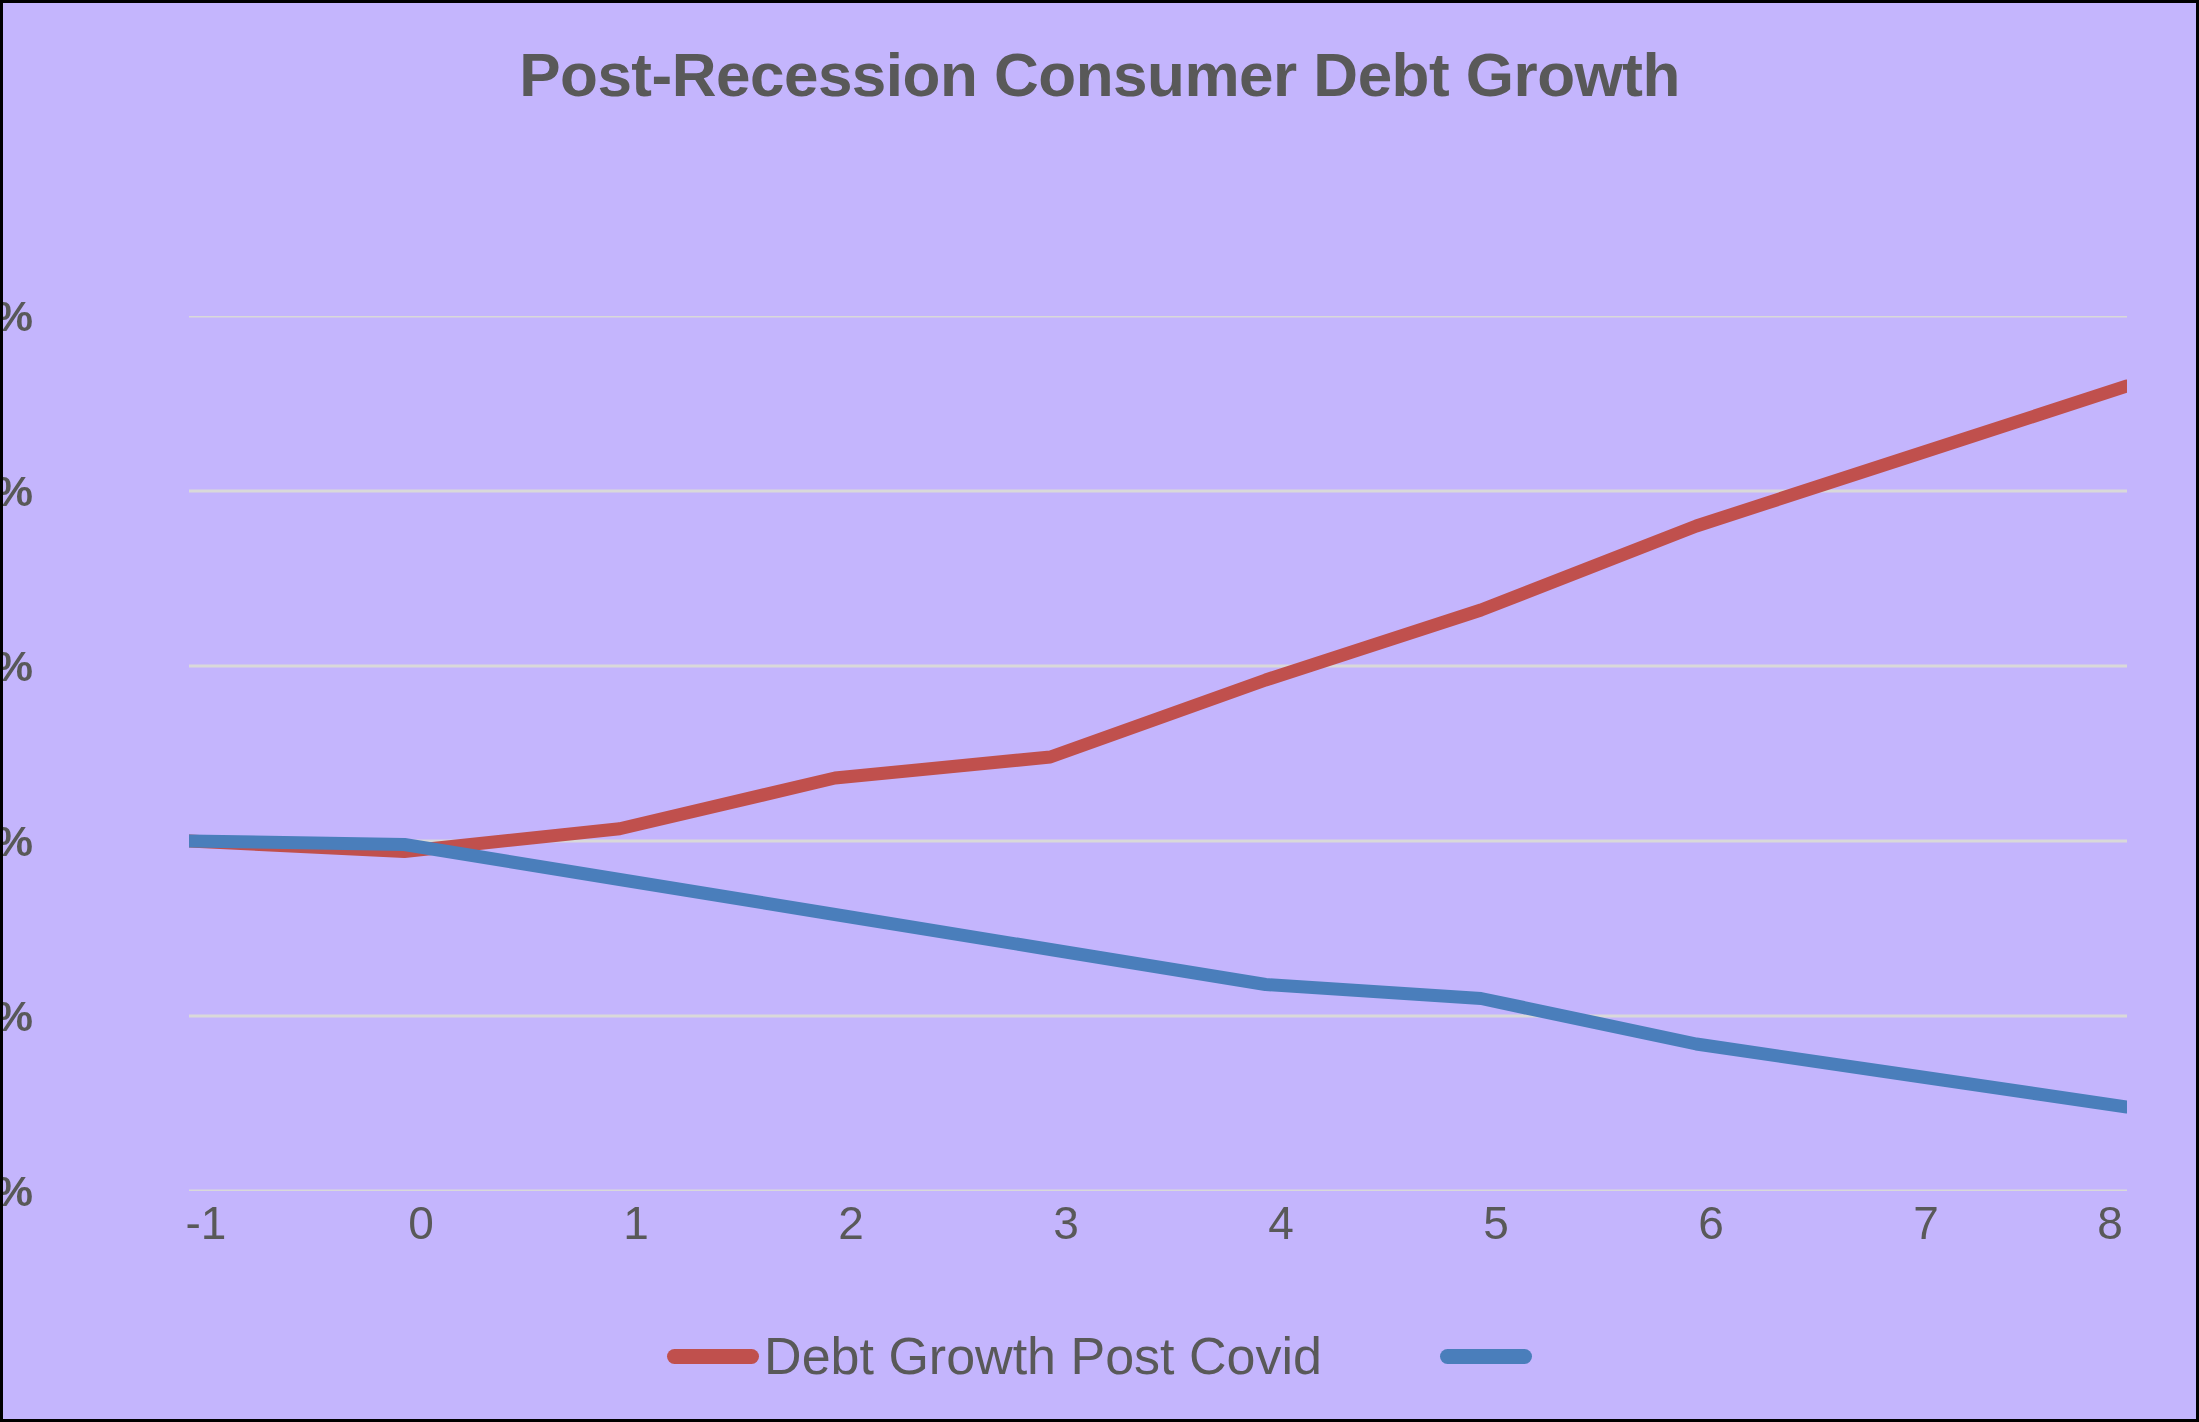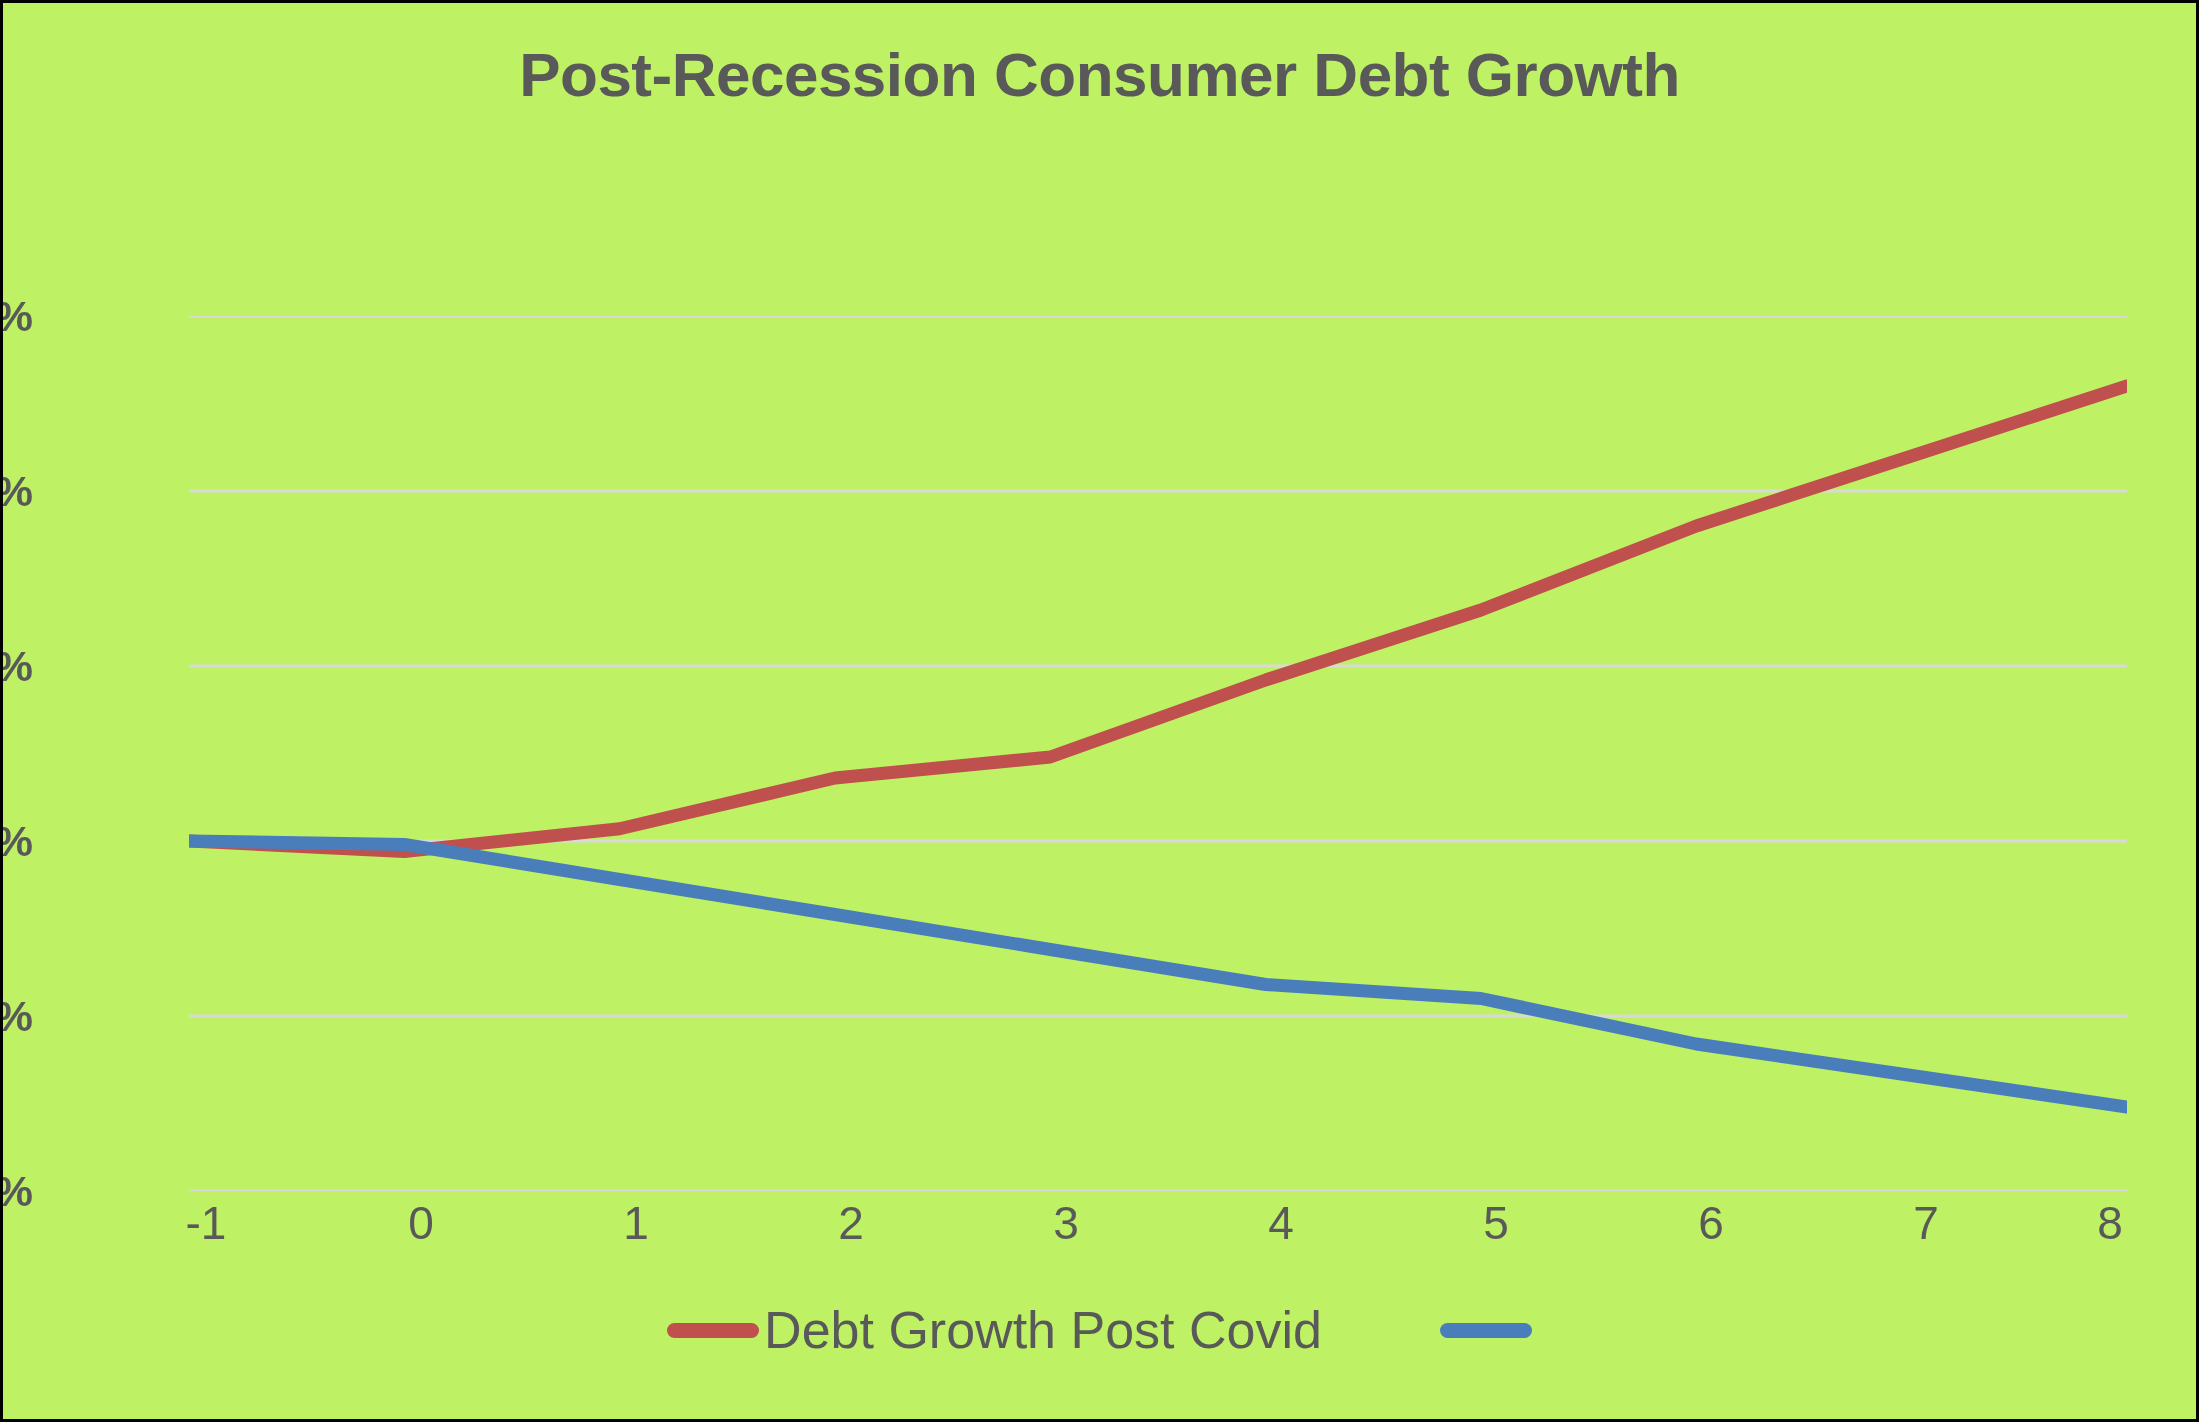--- a/index.html
+++ b/index.html
@@ -14,7 +14,7 @@
     position: relative;
     width: 2199px;
     height: 1422px;
-    background: #bef264;
+    background: #c4b5fd;
     border: 3px solid #000000;
     box-sizing: border-box;
     overflow: hidden;

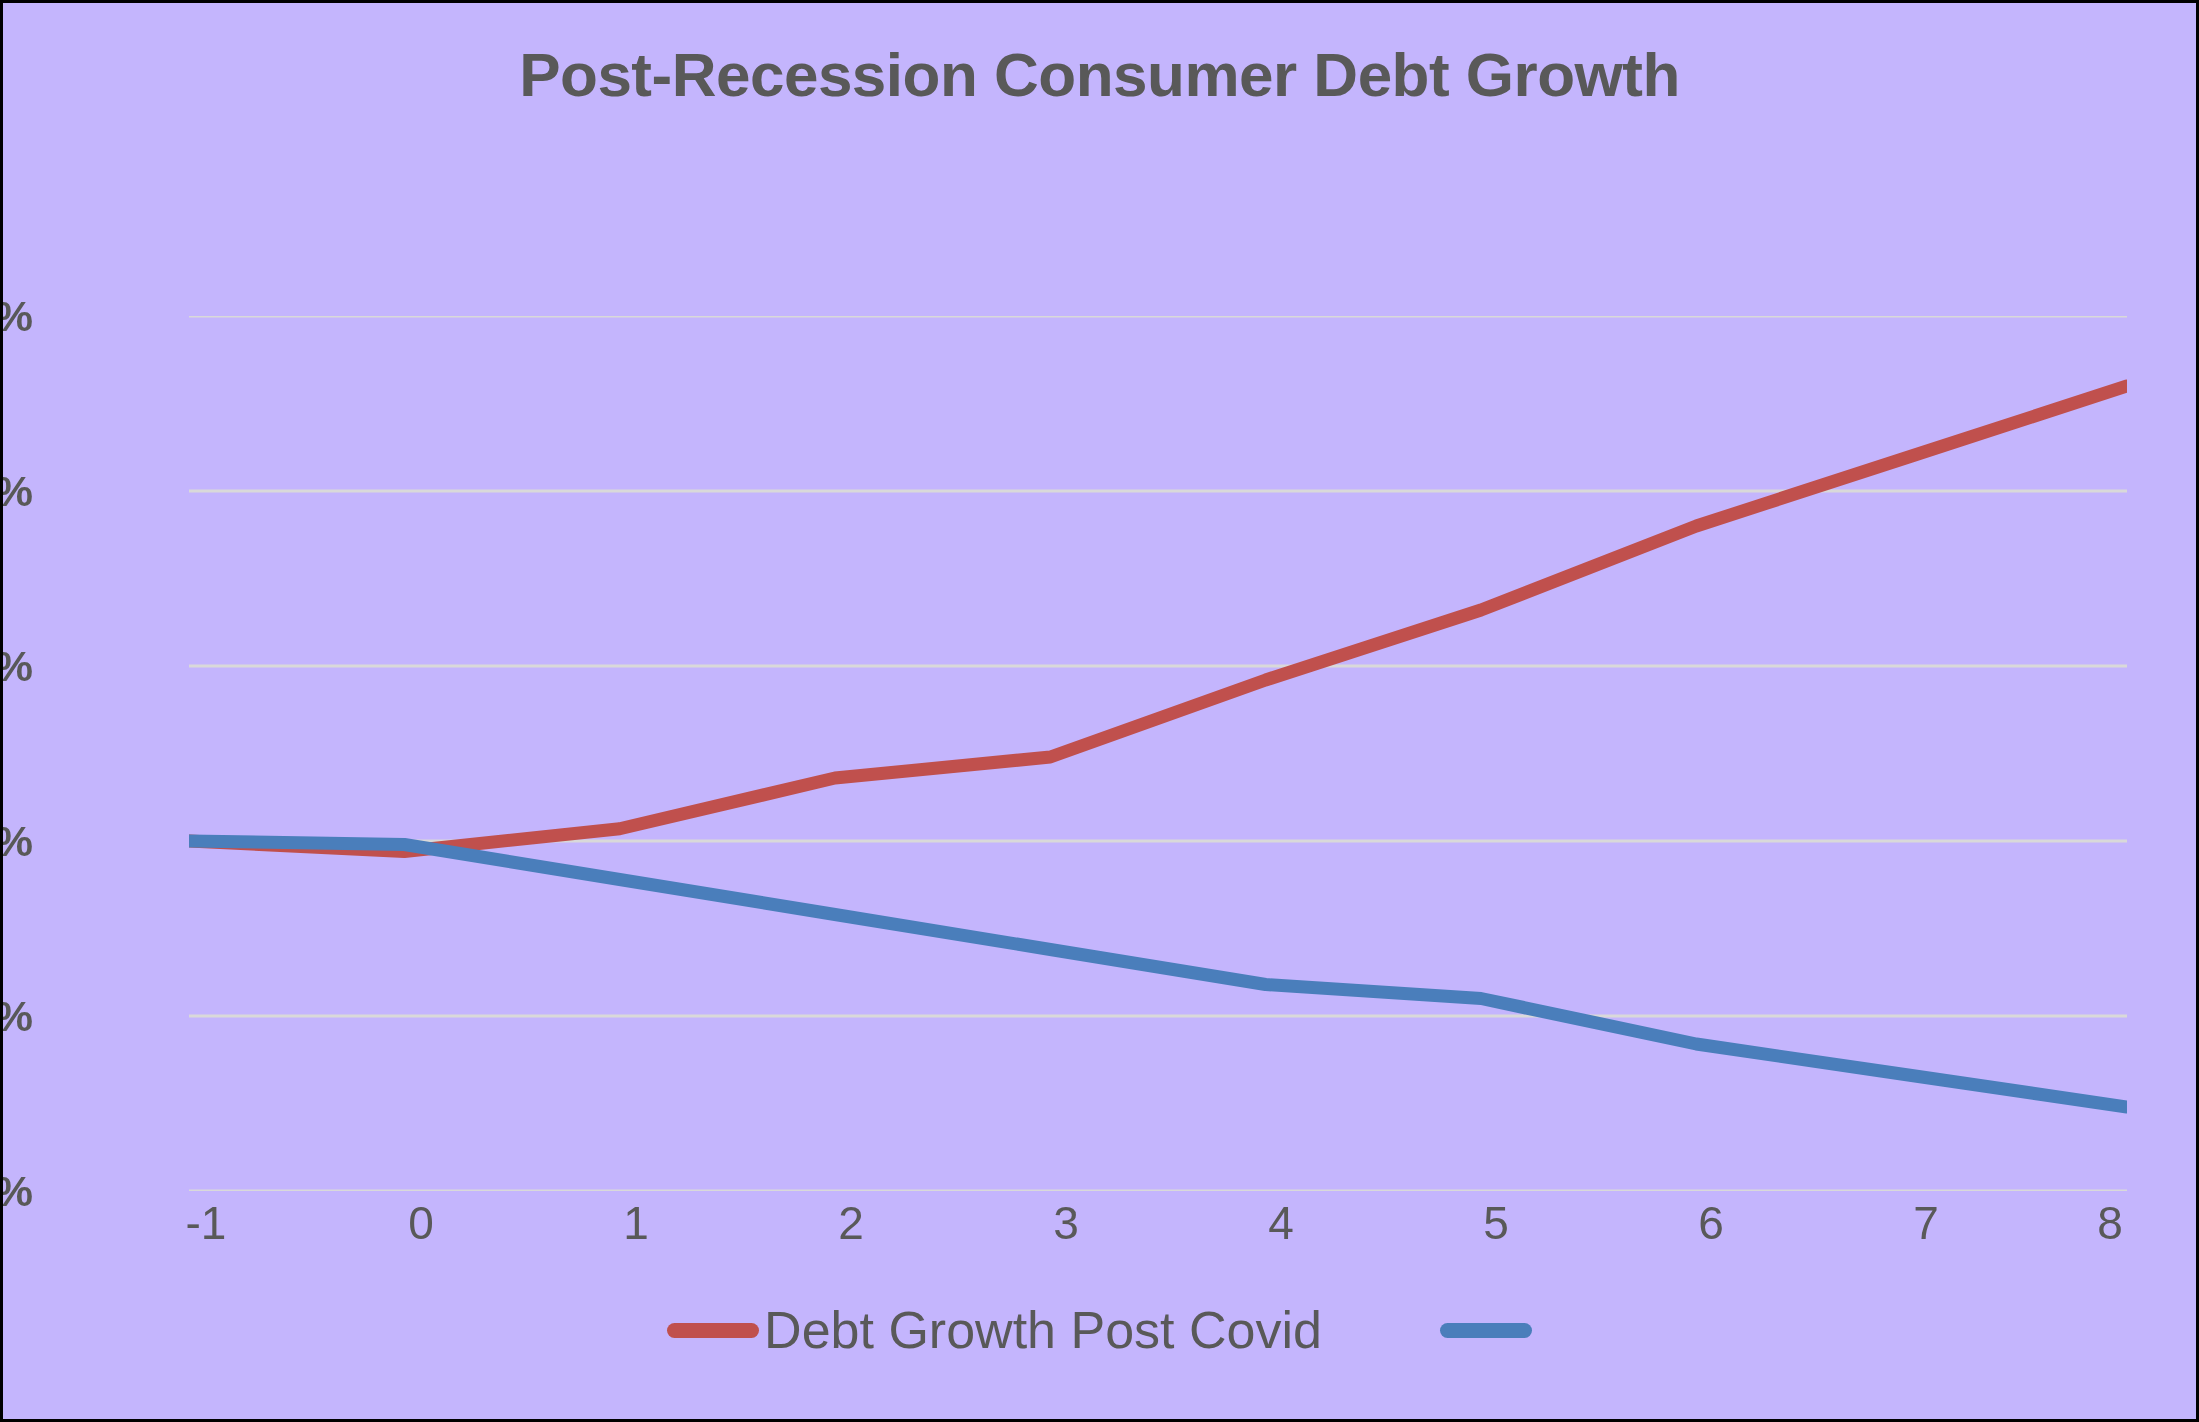--- a/index.html
+++ b/index.html
@@ -95,6 +95,7 @@
     display: flex;
     align-items: center;
     gap: 5px;
+    margin-top: 26px;
   }
   .legend-swatch {
     width: 92px;

